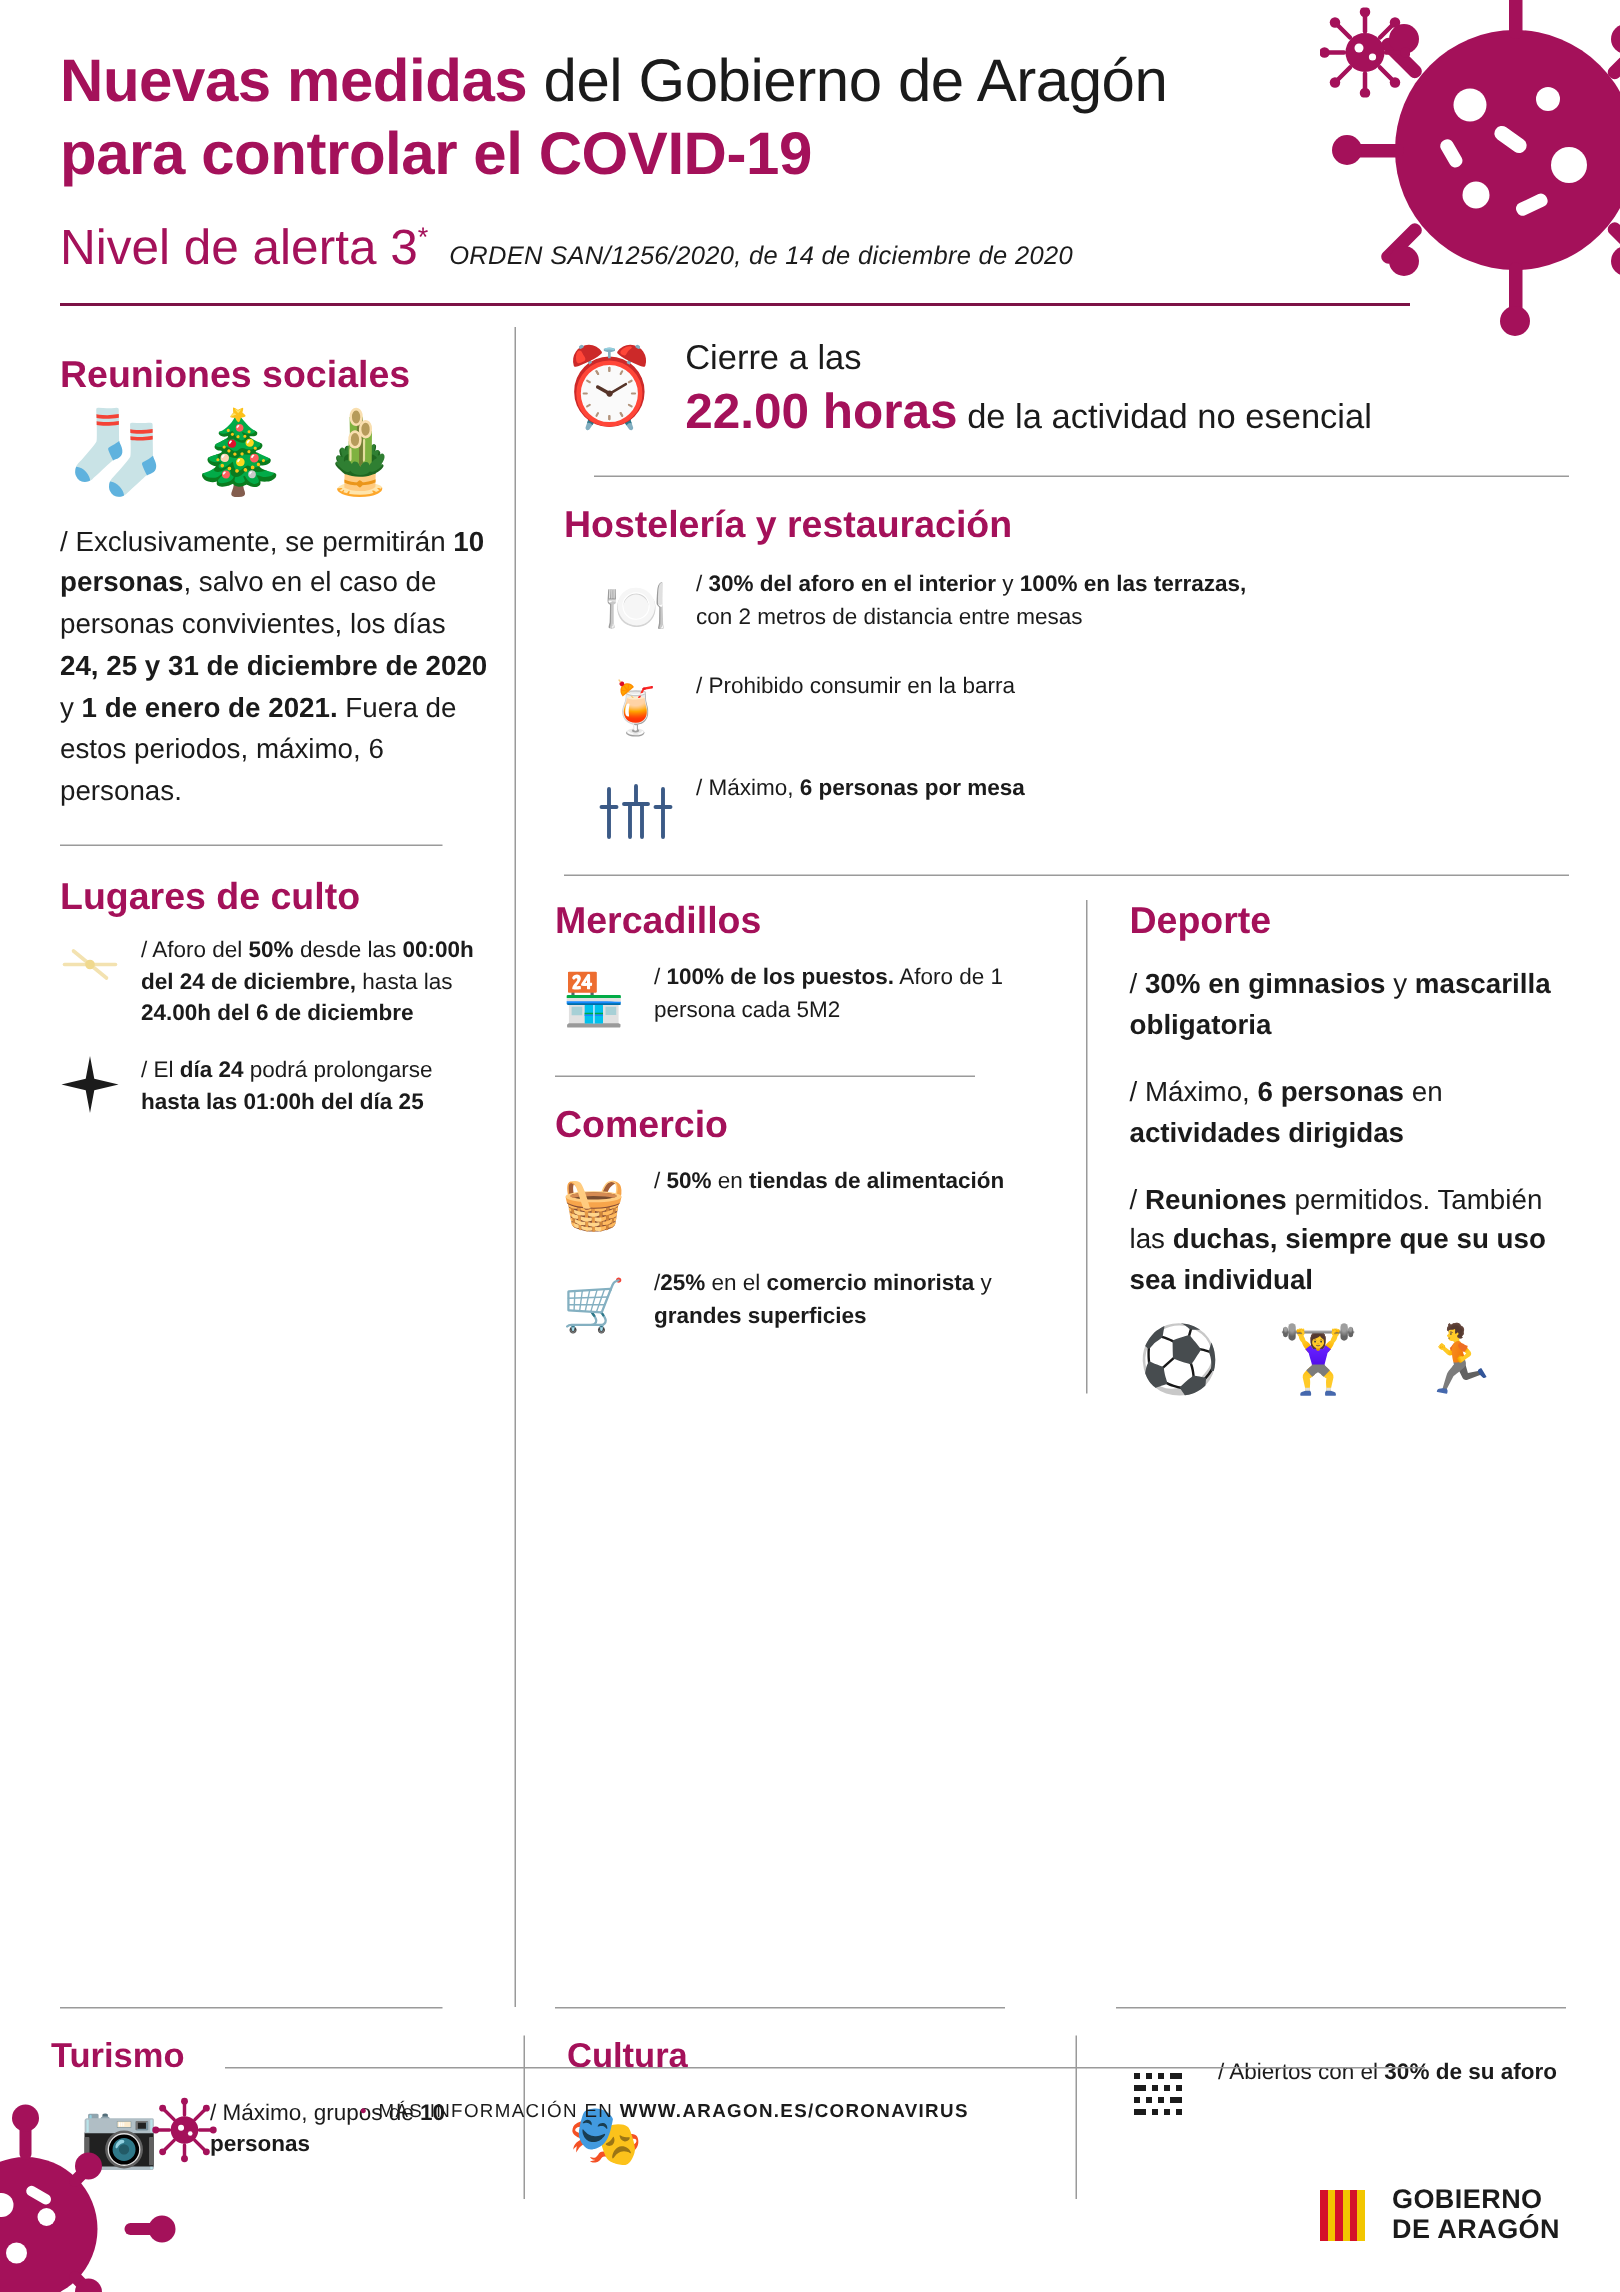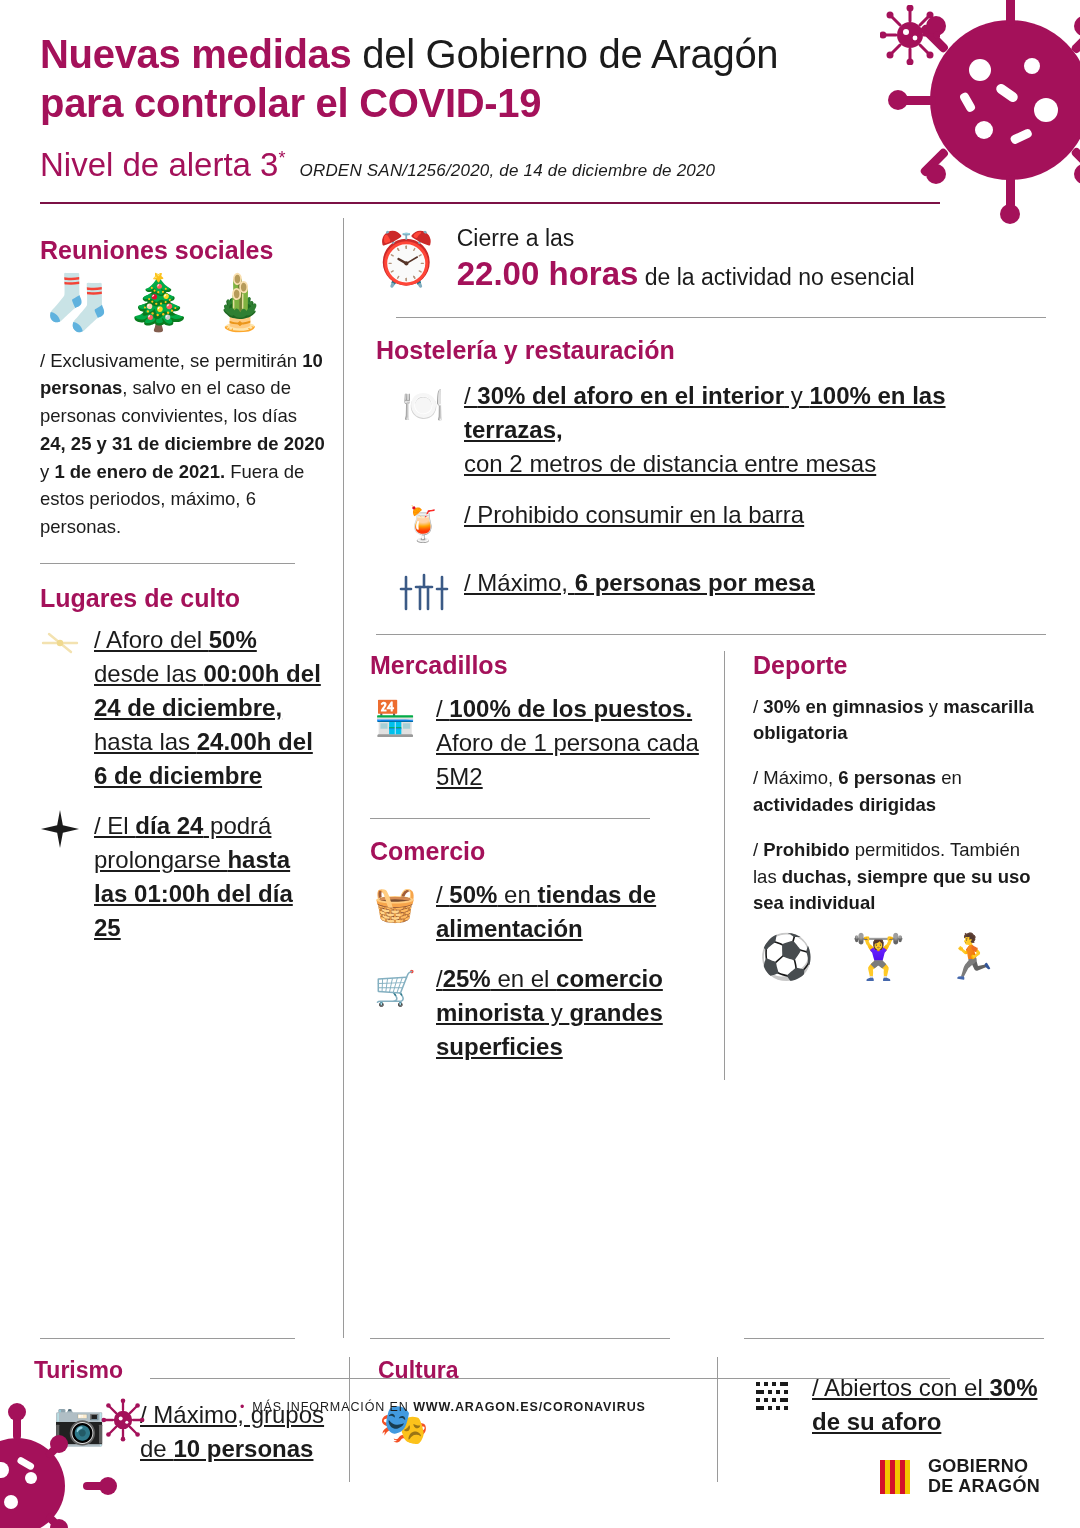--- a/index.html
+++ b/index.html
@@ -141,9 +141,8 @@
     margin-bottom: 16px;
   }
   .item .txt {
-    font-size: 24px;
+    font-size: 15px;
     line-height: 1.42;
-    text-decoration: underline;
   }
   .ico {
     flex: 0 0 auto;

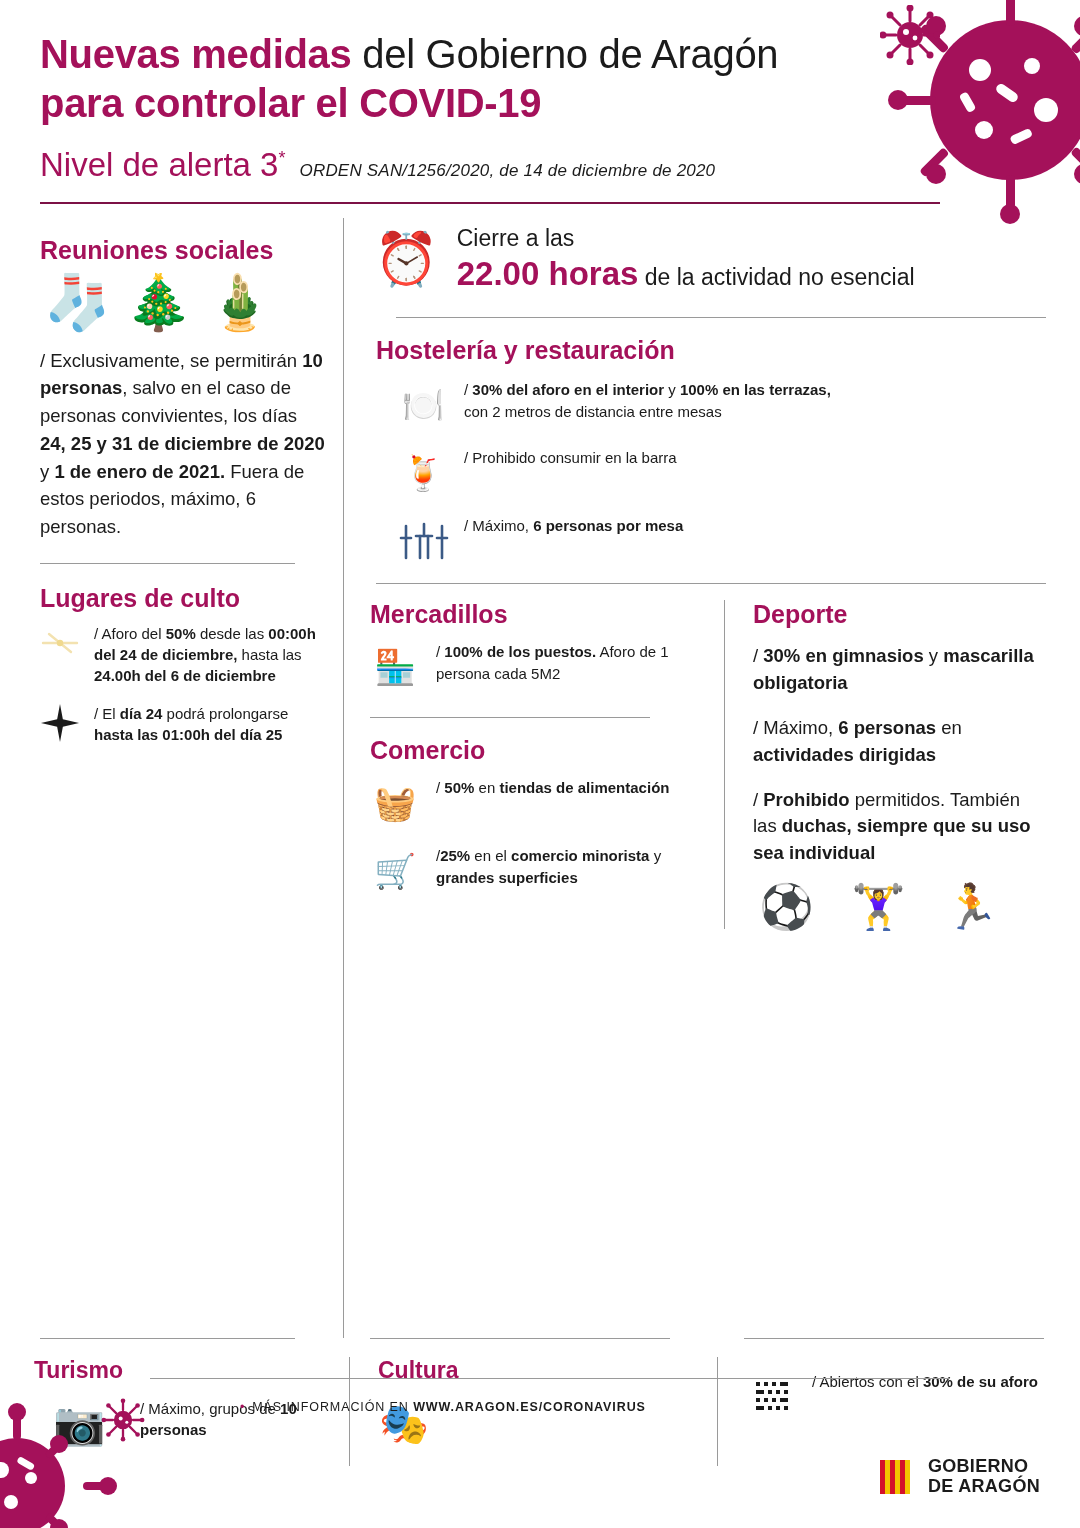--- a/index.html
+++ b/index.html
@@ -532,7 +532,7 @@
         <h2 class="section">Deporte</h2>
         <div class="para" style="margin-top:14px;">/ <b>30% en gimnasios</b> y <b>mascarilla obligatoria</b></div>
         <div class="para">/ Máximo, <b>6 personas</b> en <b>actividades dirigidas</b></div>
-        <div class="para">/ <b>Prohibido</b> permitidos. También las <b>duchas, siempre que su uso sea individual</b></div>
+        <div class="para">/ <b>Reuniones</b> permitidos. También las <b>duchas, siempre que su uso sea individual</b></div>
         <div class="emoji-row-sport">
           <span>⚽</span>
           <span>🏋️‍♀️</span>

